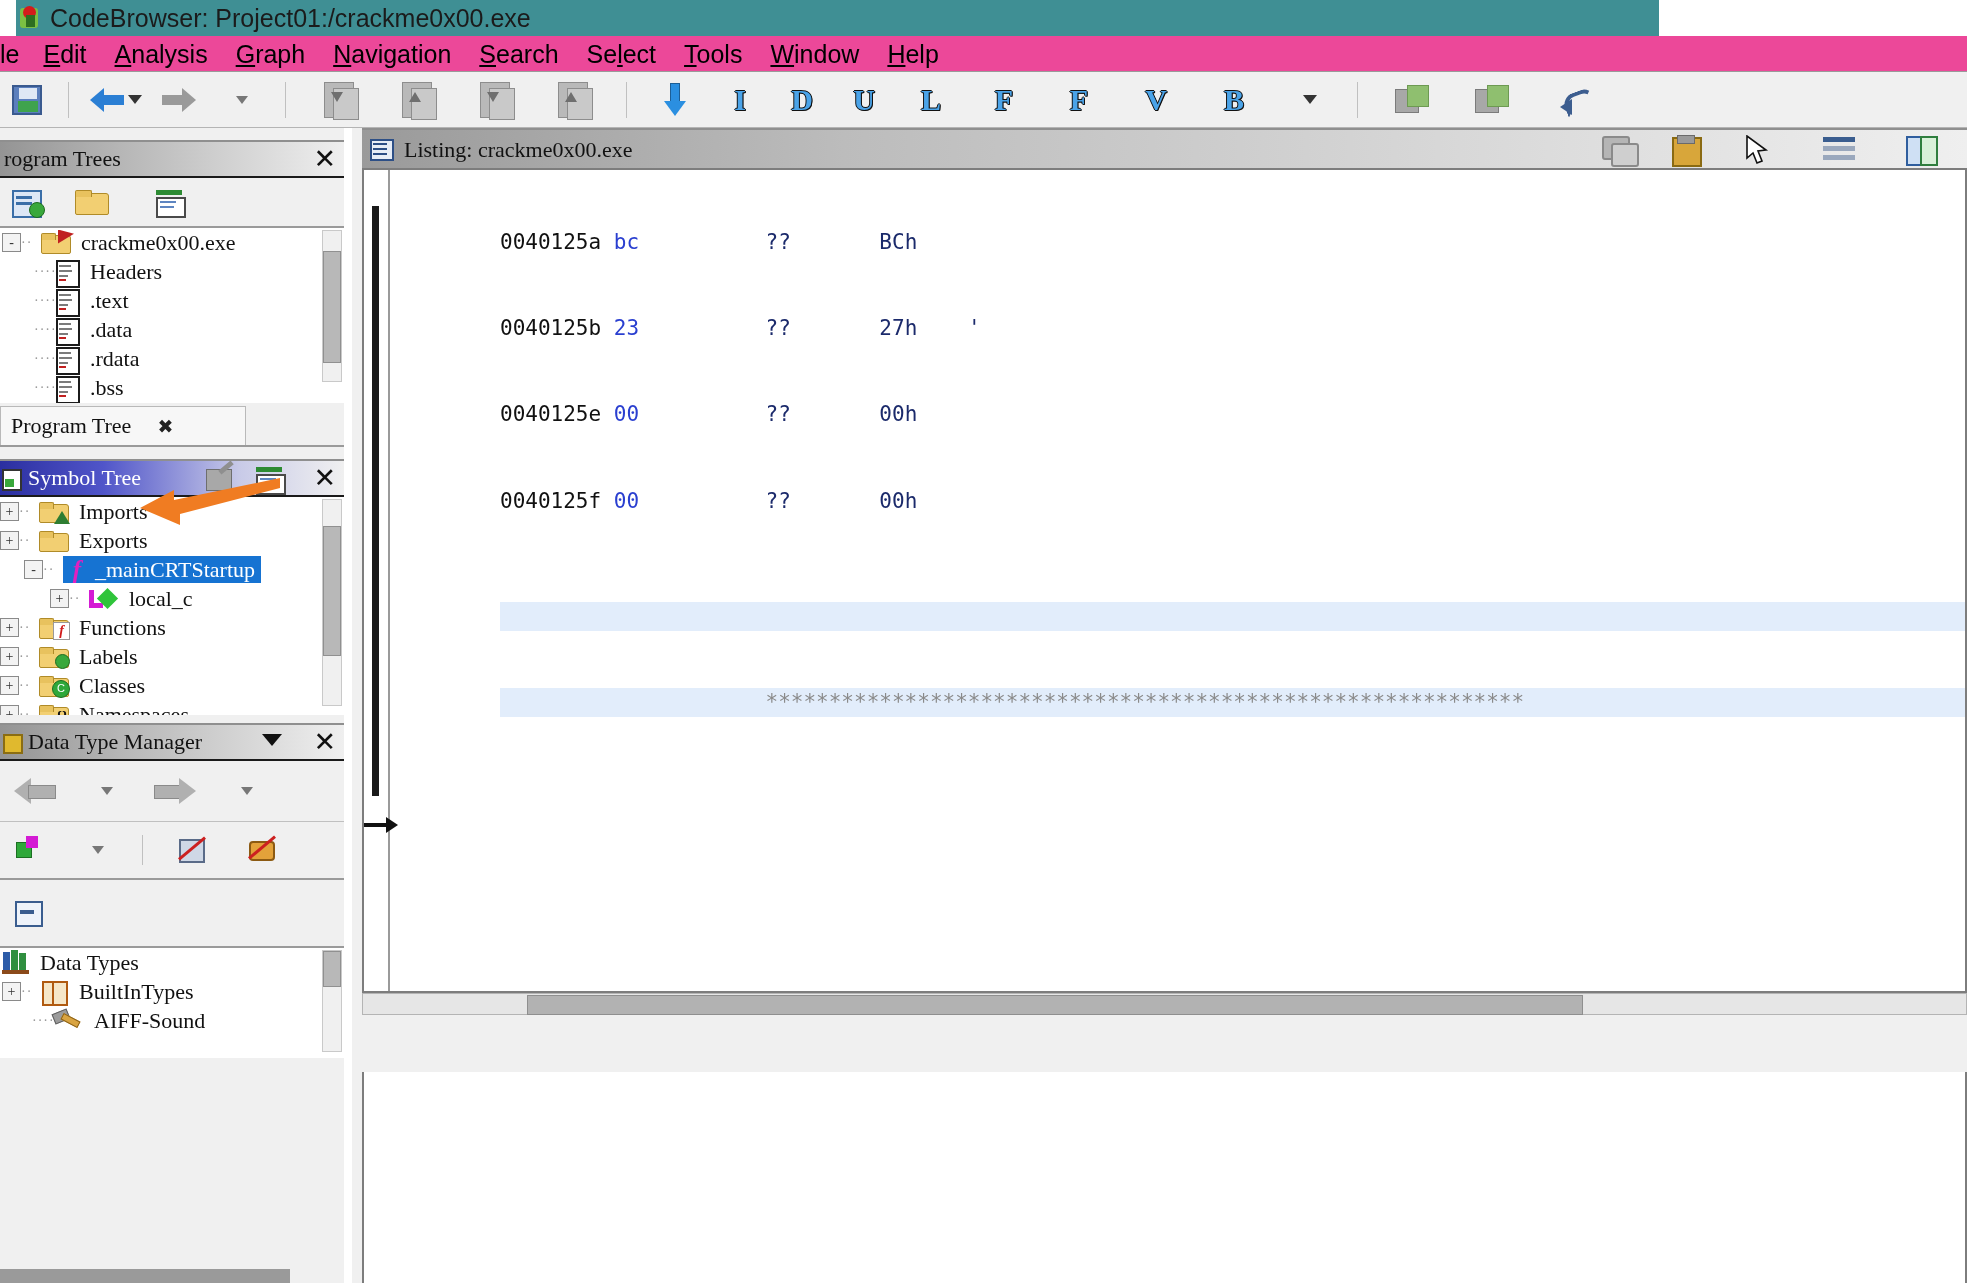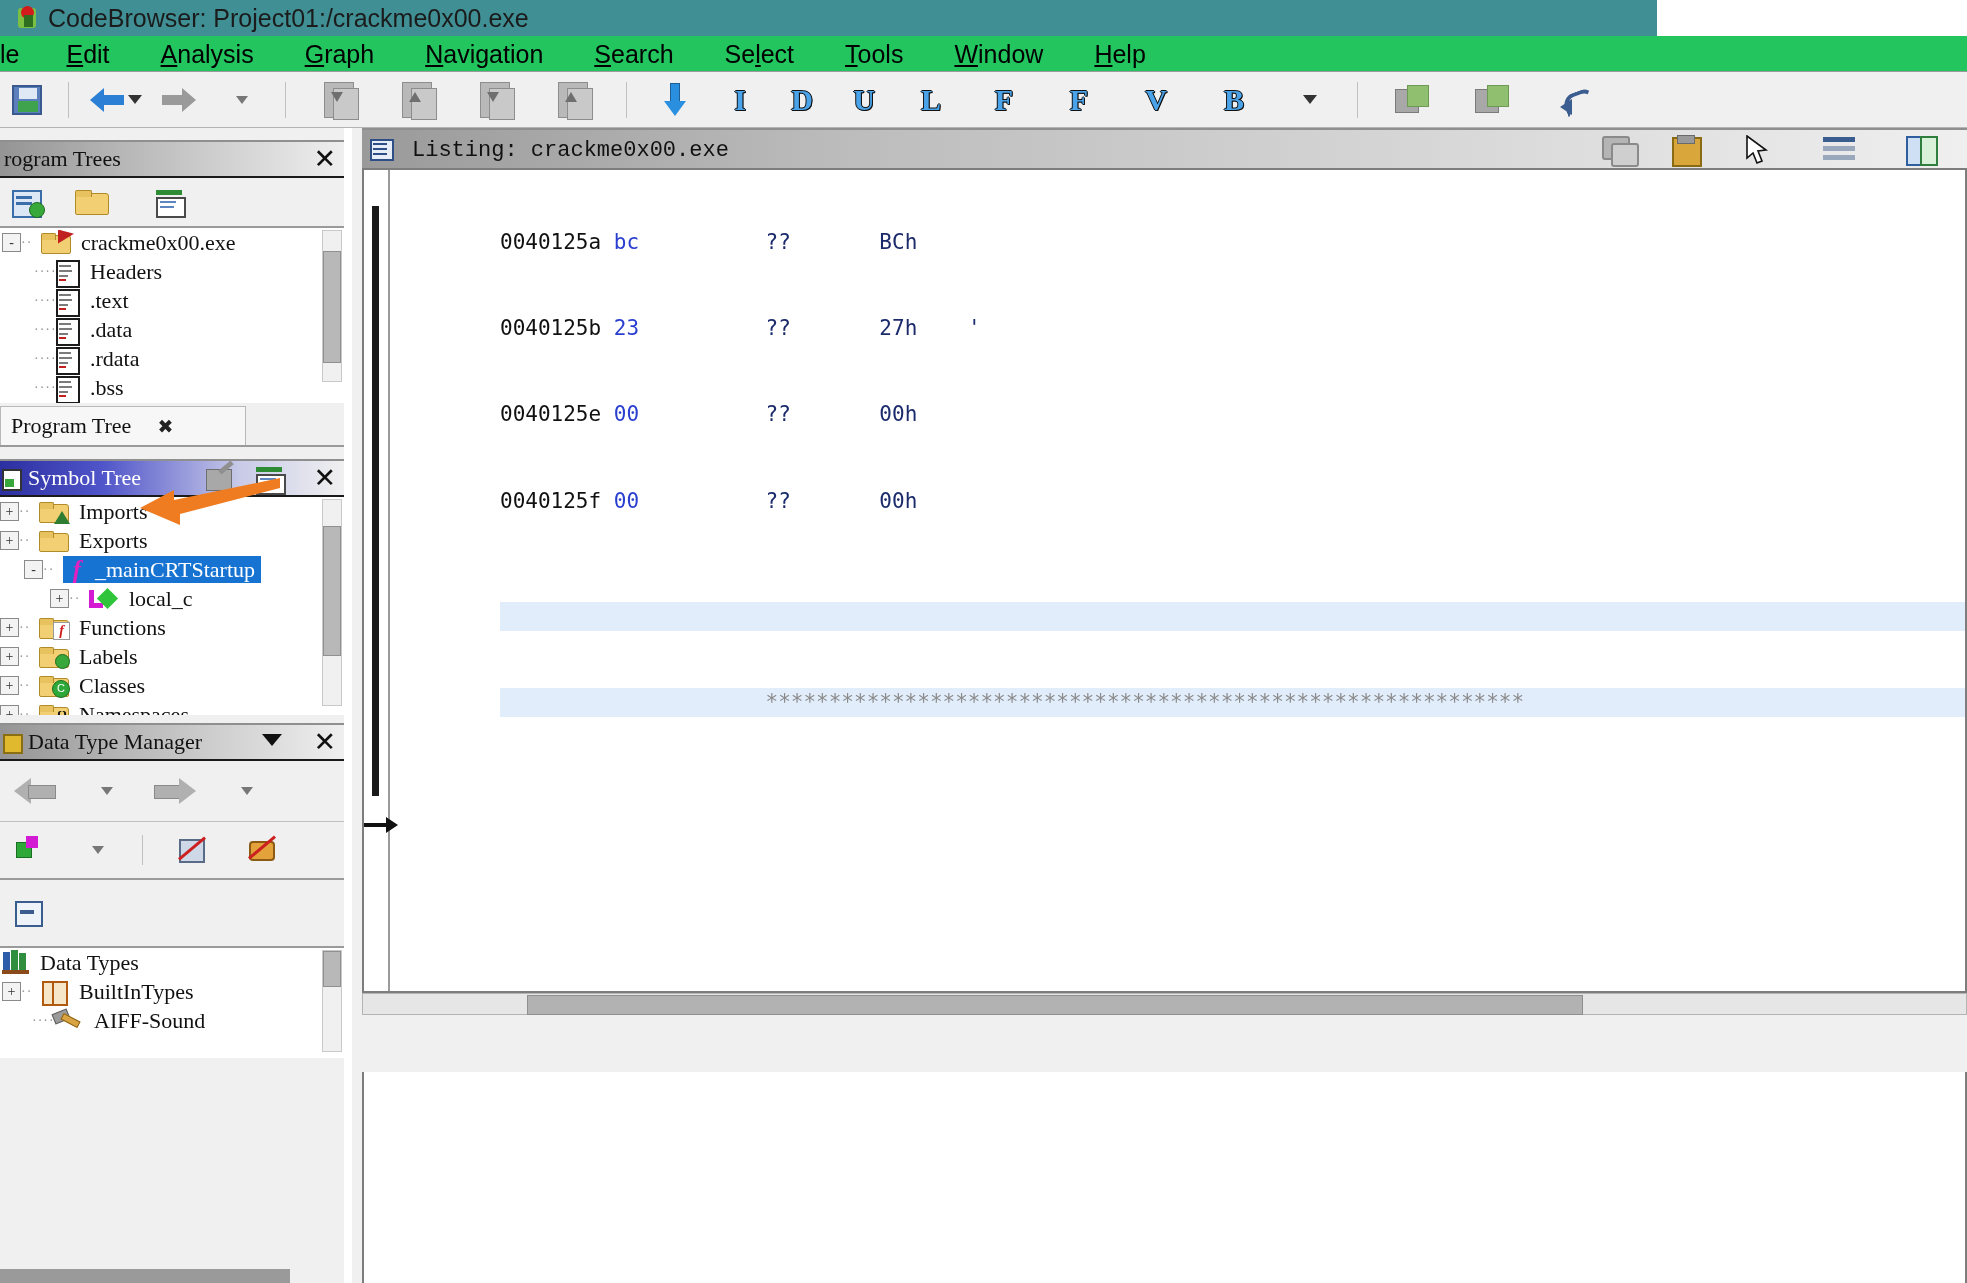--- a/index.html
+++ b/index.html
@@ -13,8 +13,8 @@
 
   
   .titlebar{
-    position:absolute;left:0;top:0;width:1643px;height:36px;
-    background:#3f8f94;display:flex;align-items:center;padding-left:14px;
+    position:absolute;left:16px;top:0;width:1643px;height:36px;
+    background:#3f8f94;display:flex;align-items:center;
   }
   .titlebar .ticon{width:26px;height:26px;margin-left:2px;position:relative;flex:0 0 auto;}
   .titlebar .ticon .g1{position:absolute;left:2px;top:3px;width:18px;height:20px;background:#7bc043;border-radius:3px;}

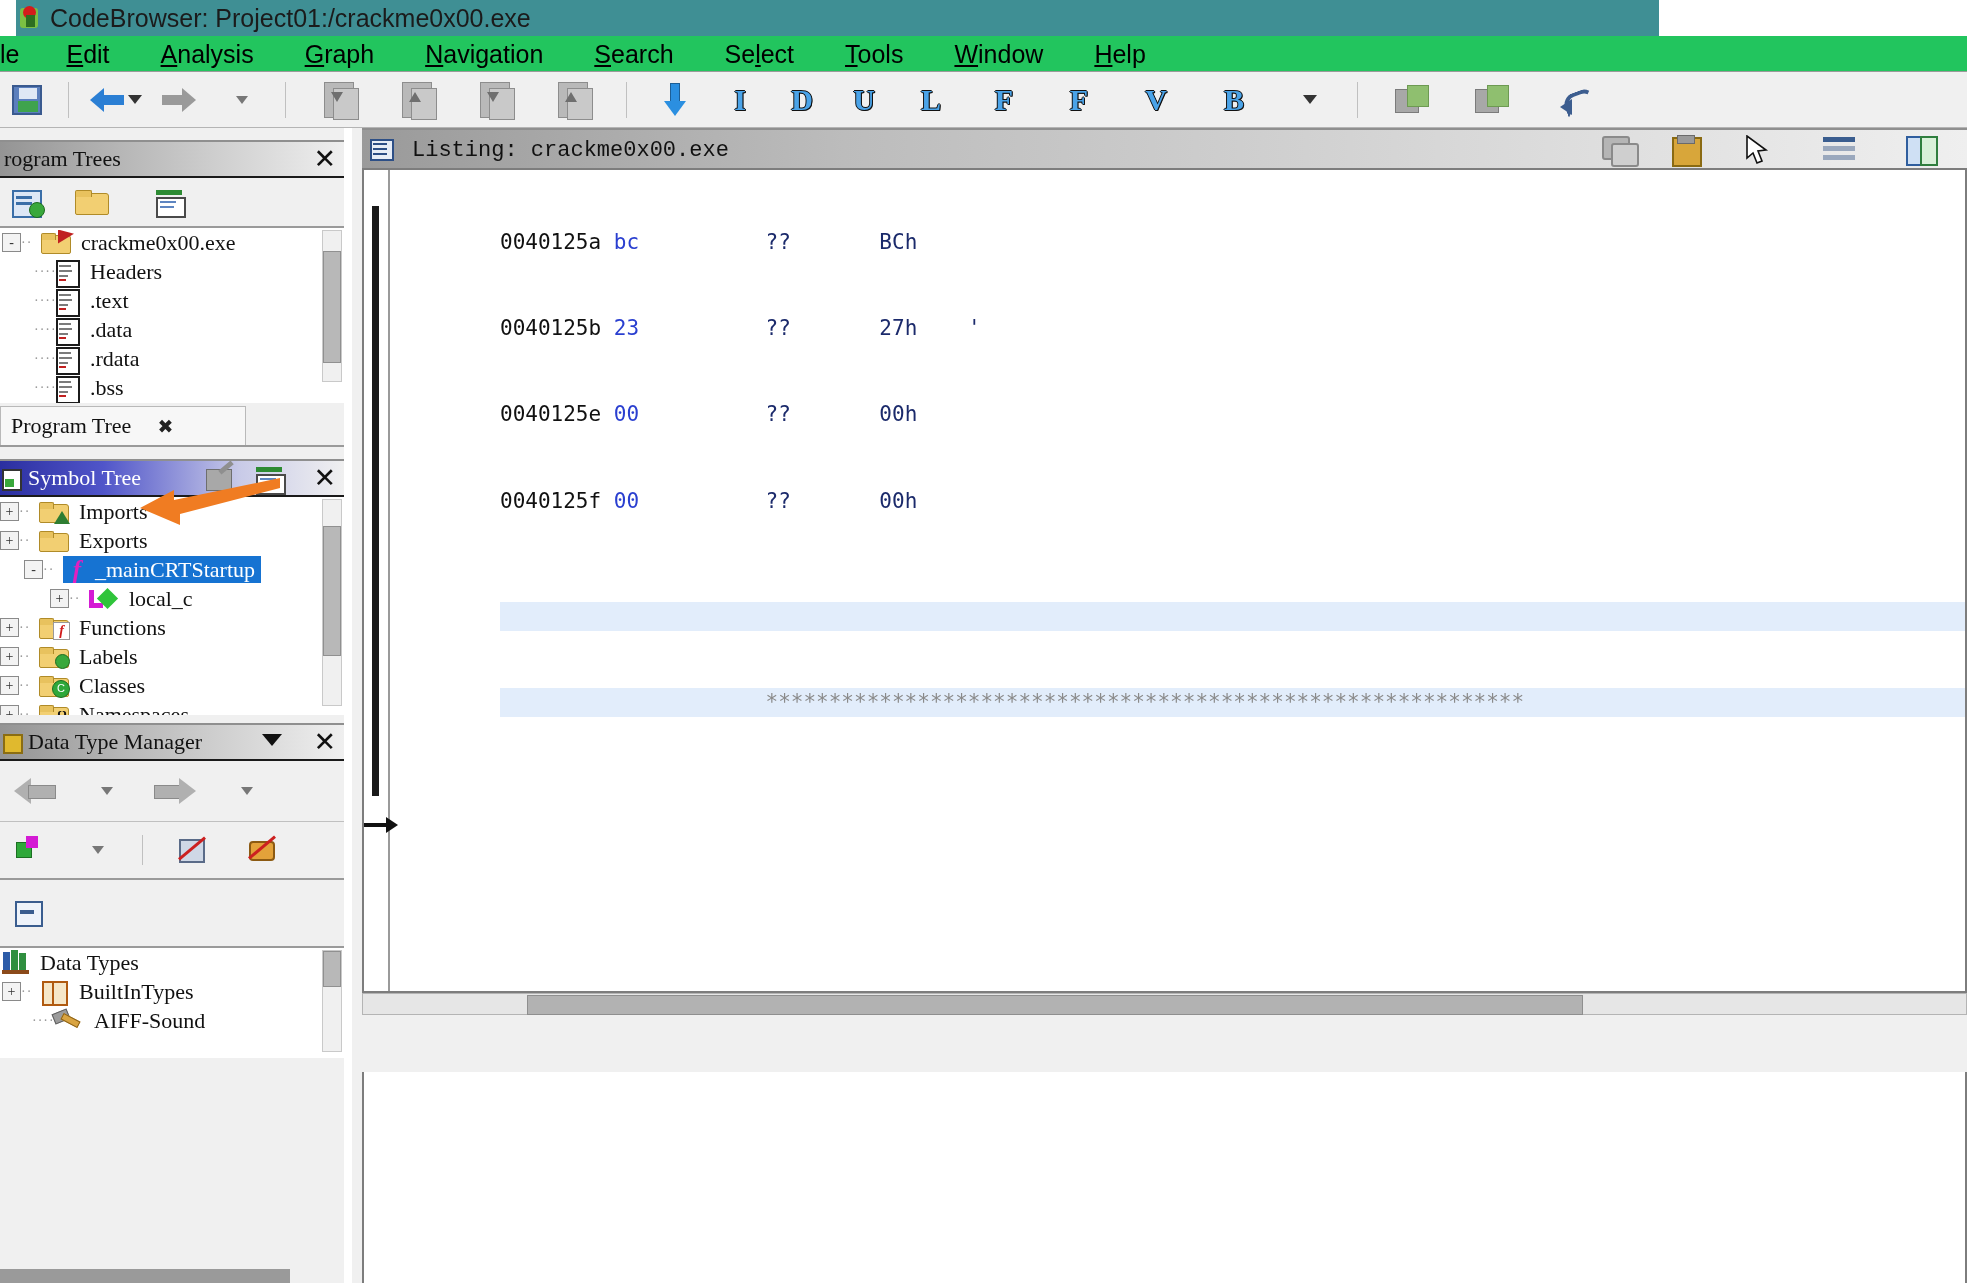--- a/index.html
+++ b/index.html
@@ -28,7 +28,7 @@
   
   .menubar{
     position:absolute;left:0;top:36px;width:1967px;height:36px;
-    background:#22c55e;display:flex;align-items:center;gap:23px;
+    background:#ec4899;display:flex;align-items:center;
   }
   .menuitem{
     font-size:25px;color:#000;white-space:nowrap;

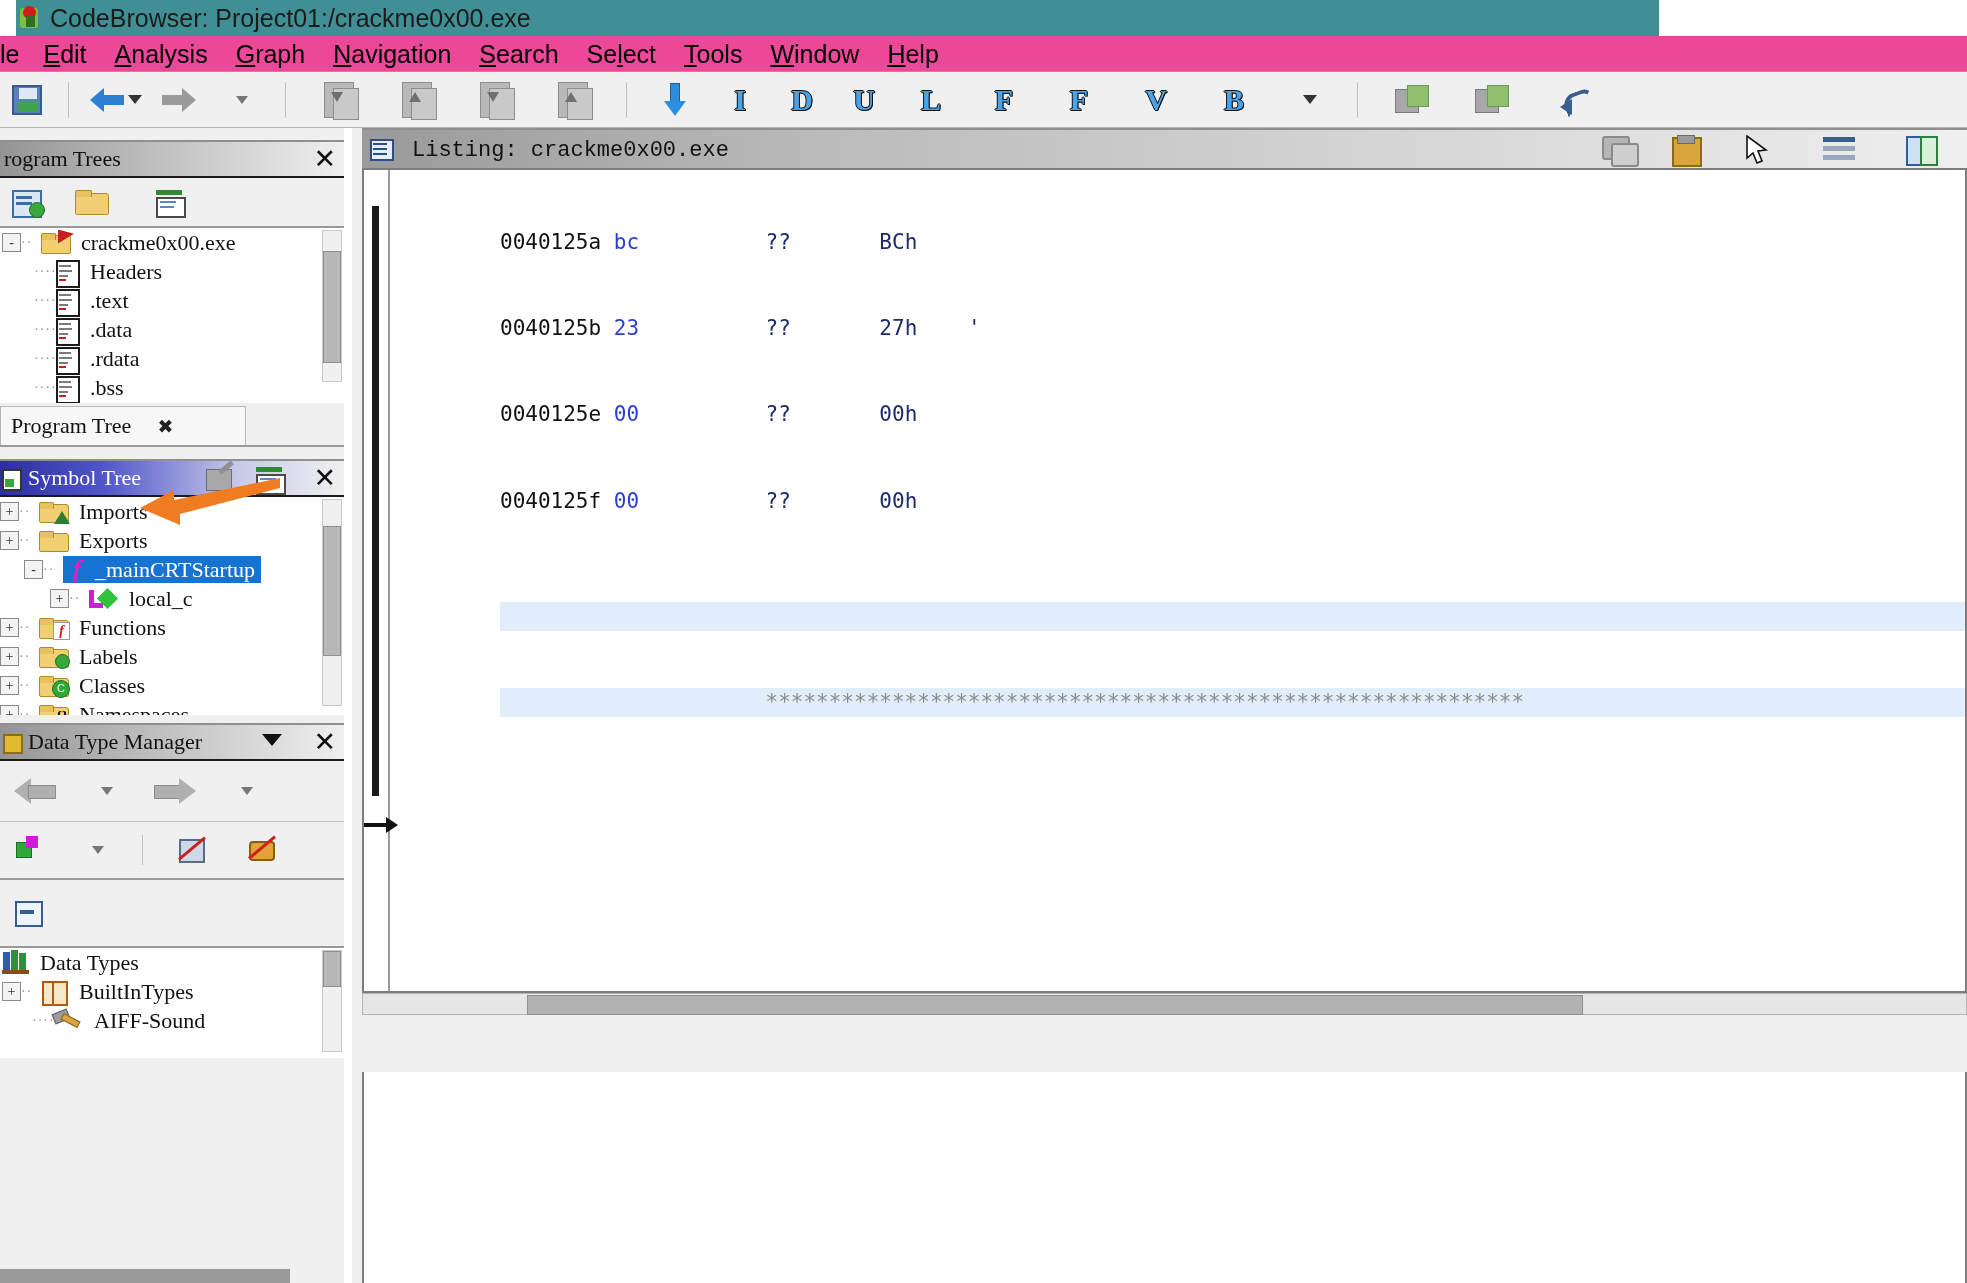--- a/index.html
+++ b/index.html
@@ -185,7 +185,7 @@
   .lt-icon{width:24px;height:22px;margin-left:8px;position:relative;flex:0 0 auto;}
   .lt-icon .f{position:absolute;inset:0;background:#e8eef7;border:2px solid #2d4f86;}
   .lt-icon .l{position:absolute;left:3px;width:14px;height:2px;background:#2d4f86;}
-  .listingtitle .ltxt{margin-left:18px;font-family:Liberation Mono, monospace;font-size:22px;color:#111;white-space:nowrap;}
+  .listingtitle .ltxt{margin-left:10px;font-family:Liberation Serif, serif;font-size:22px;color:#111;white-space:nowrap;}
   .lt-tools{position:absolute;right:4px;top:0;height:40px;display:flex;align-items:center;}
   .ltbtn{width:58px;height:40px;display:flex;align-items:center;justify-content:center;}
 

